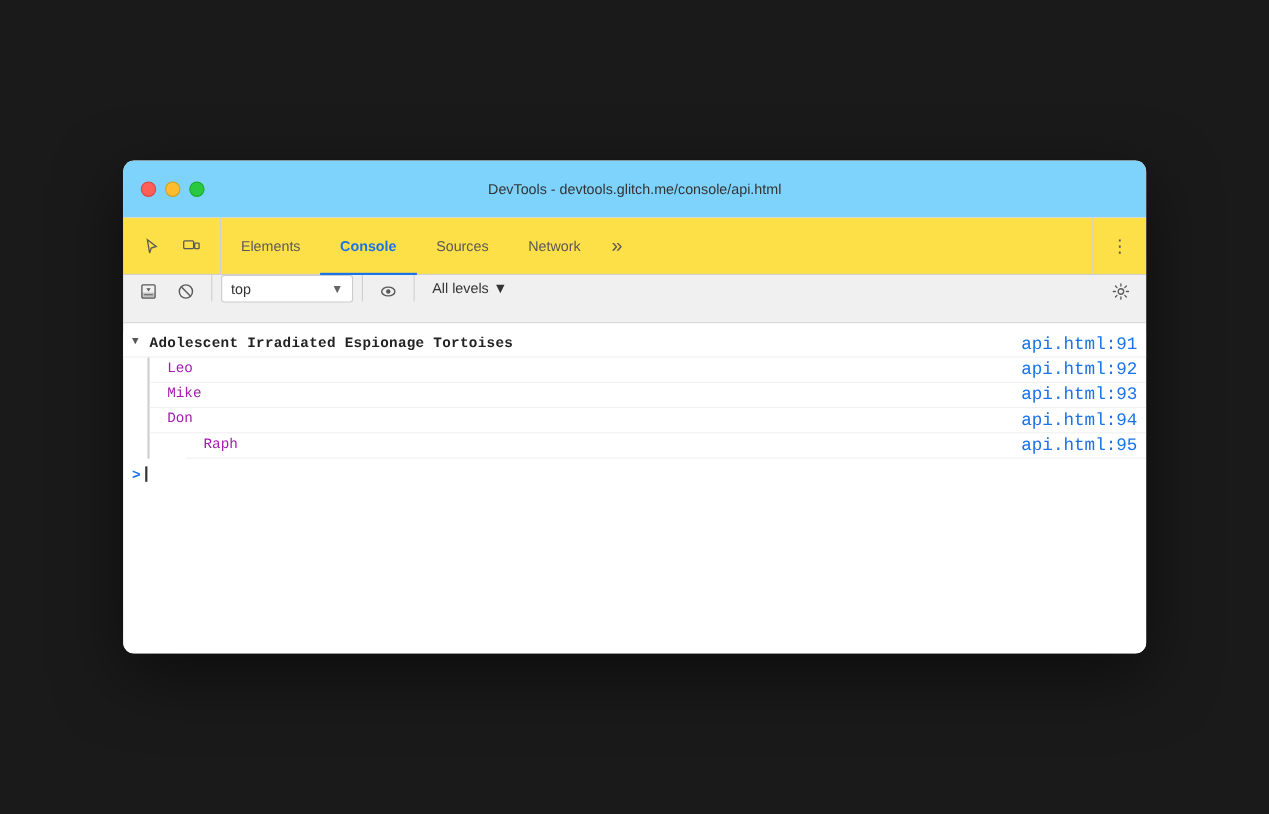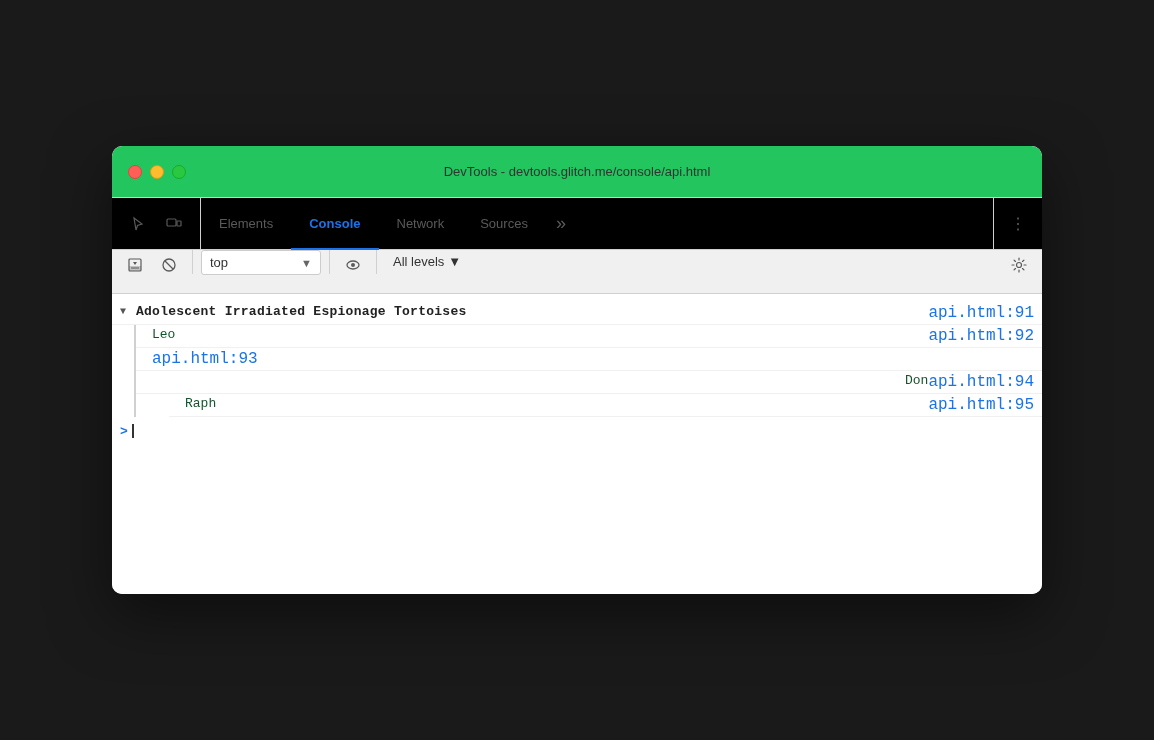--- a/index.html
+++ b/index.html
@@ -23,7 +23,7 @@
 
     
     .title-bar {
-      background: #22c55e;
+      background: #7dd3fc;
       height: 52px;
       display: flex;
       align-items: center;

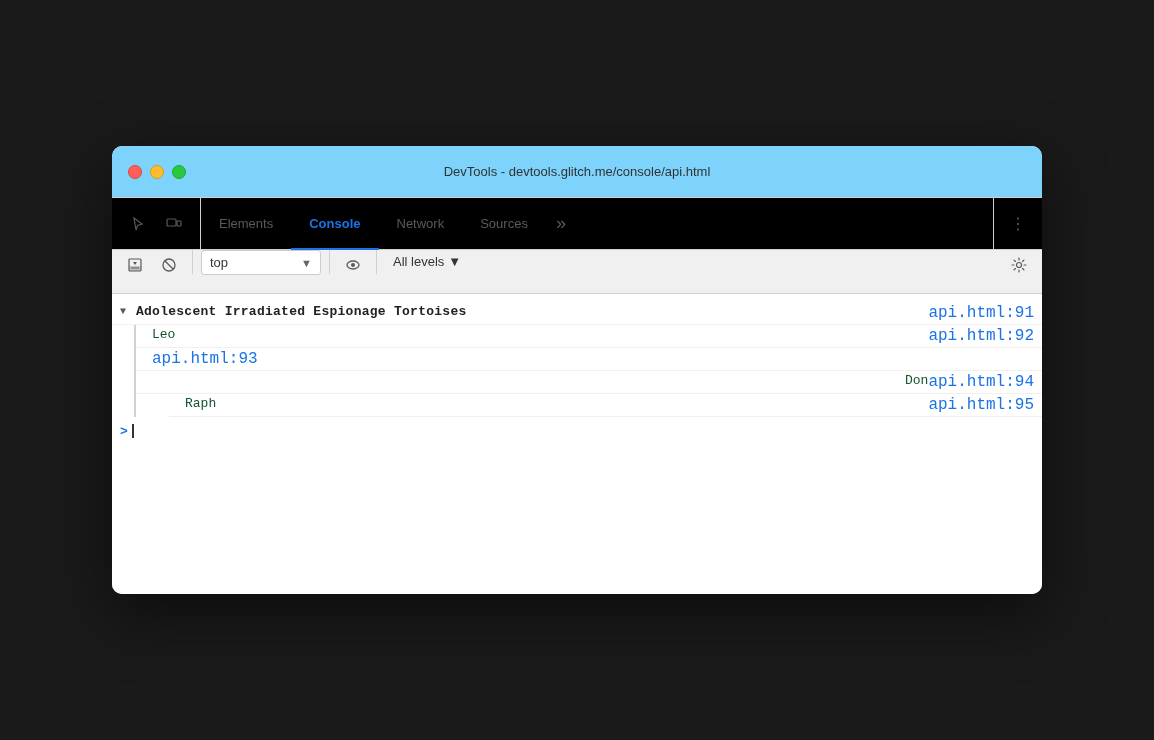--- a/index.html
+++ b/index.html
@@ -61,7 +61,7 @@
 
     
     .tabs-bar {
-      background: #000000;
+      background: #fde047;
       height: 52px;
       display: flex;
       align-items: stretch;

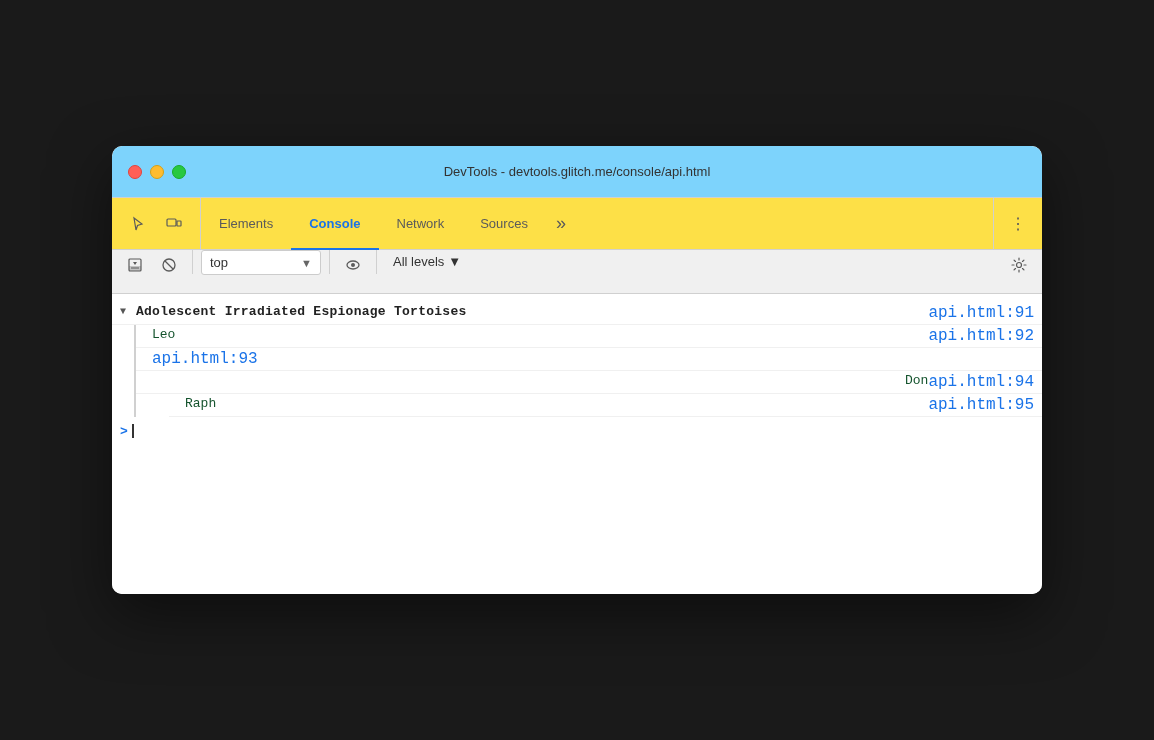--- a/index.html
+++ b/index.html
@@ -344,10 +344,10 @@
         <span>Console</span>
       </div>
       <div class="tab">
+        <span>Sources</span>
+      </div>
+      <div class="tab">
         <span>Network</span>
-      </div>
-      <div class="tab">
-        <span>Sources</span>
       </div>
       <div class="tabs-more">
         <span>»</span>

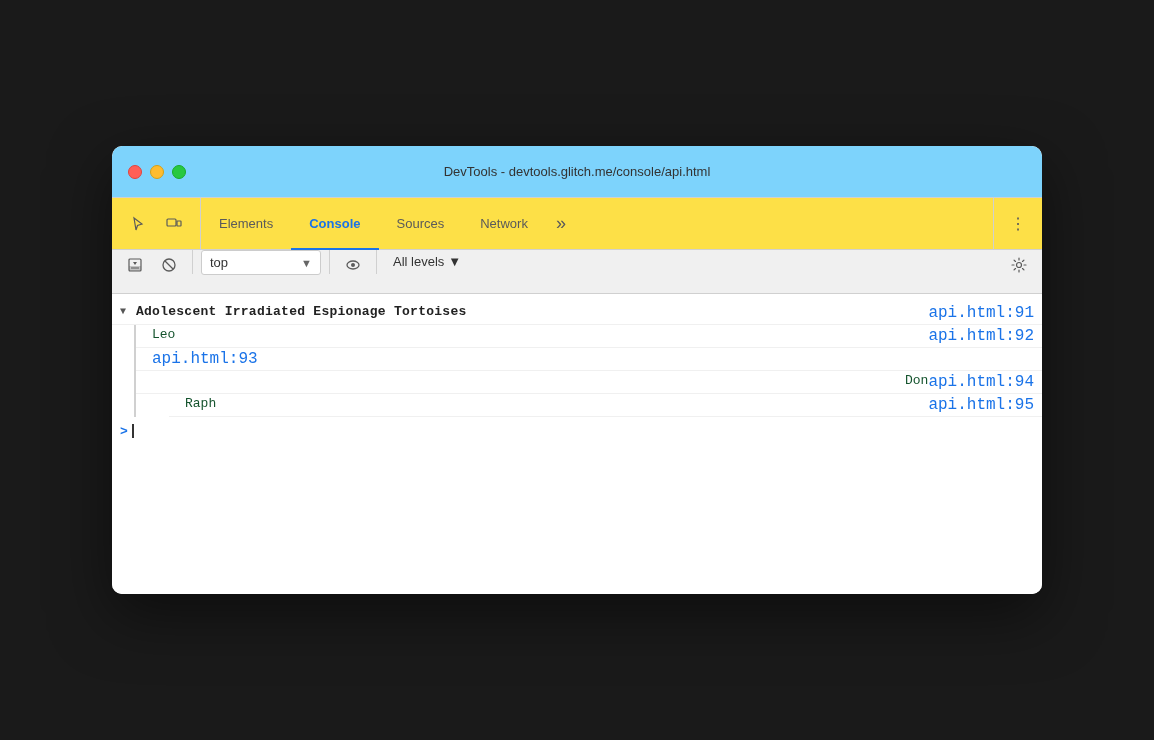--- a/index.html
+++ b/index.html
@@ -256,7 +256,7 @@
 
     .log-text-normal {
       flex: 1;
-      color: #14532d;
+      color: #a21caf;
       font-weight: normal;
       padding-left: 28px;
     }

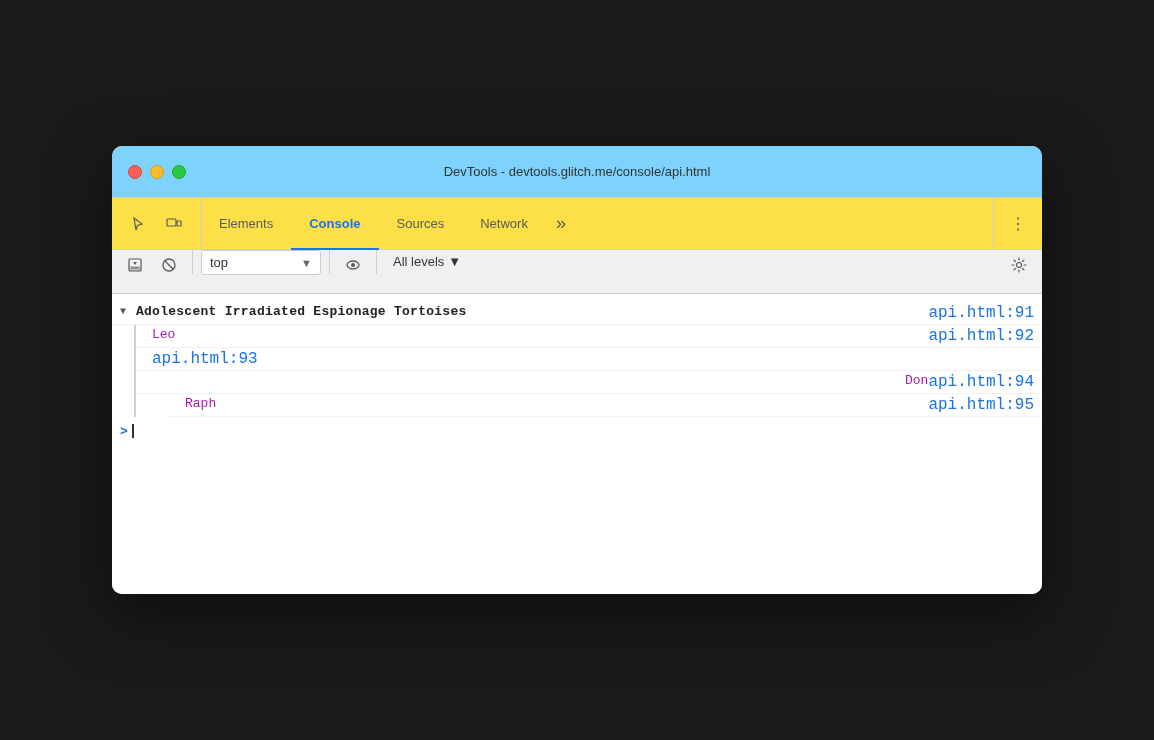--- a/index.html
+++ b/index.html
@@ -426,6 +426,7 @@
         </div>
 
         <div class="log-entry child-entry" style="padding-left:16px;">
+          <span class="log-text-normal" style="padding-left:0;">Mike</span>
           <a class="log-link">api.html:93</a>
         </div>
 

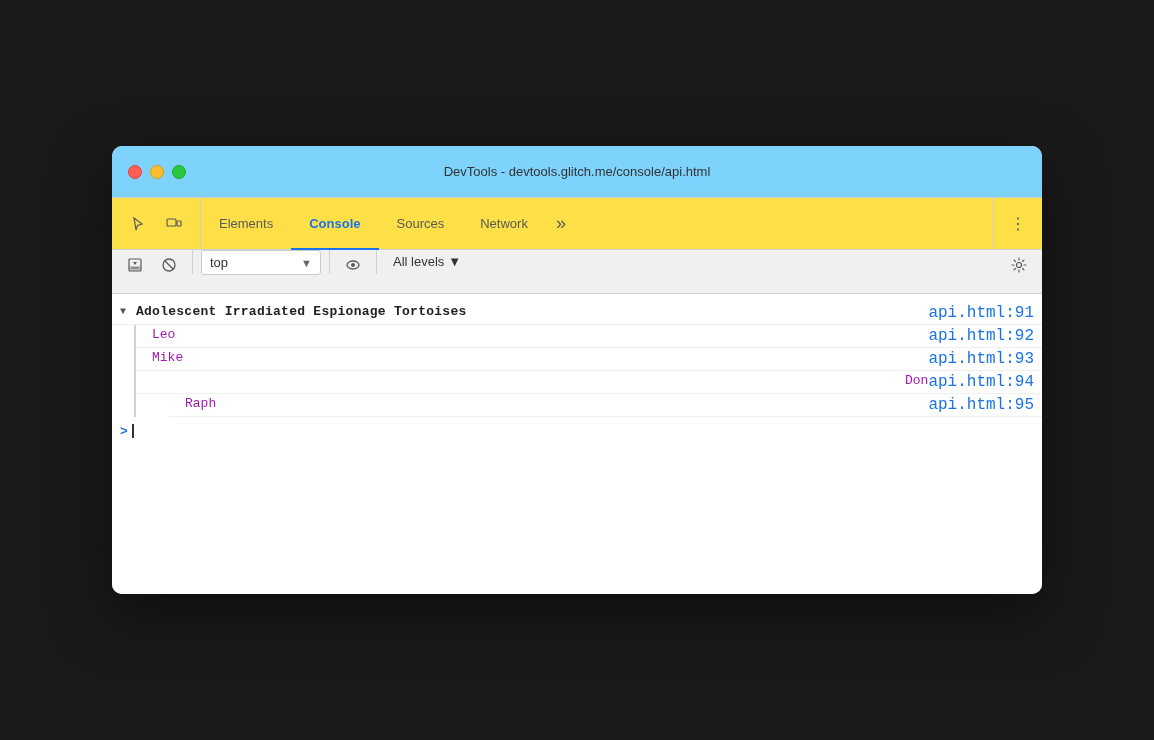--- a/index.html
+++ b/index.html
@@ -431,7 +431,7 @@
         </div>
 
         <div class="log-entry child-entry" style="padding-left:16px;">
-          <span class="log-text-normal" style="padding-left:0;text-align:right;">Don</span>
+          <span class="log-text-normal" style="padding-left:0;">Don</span>
           <a class="log-link">api.html:94</a>
         </div>
 

